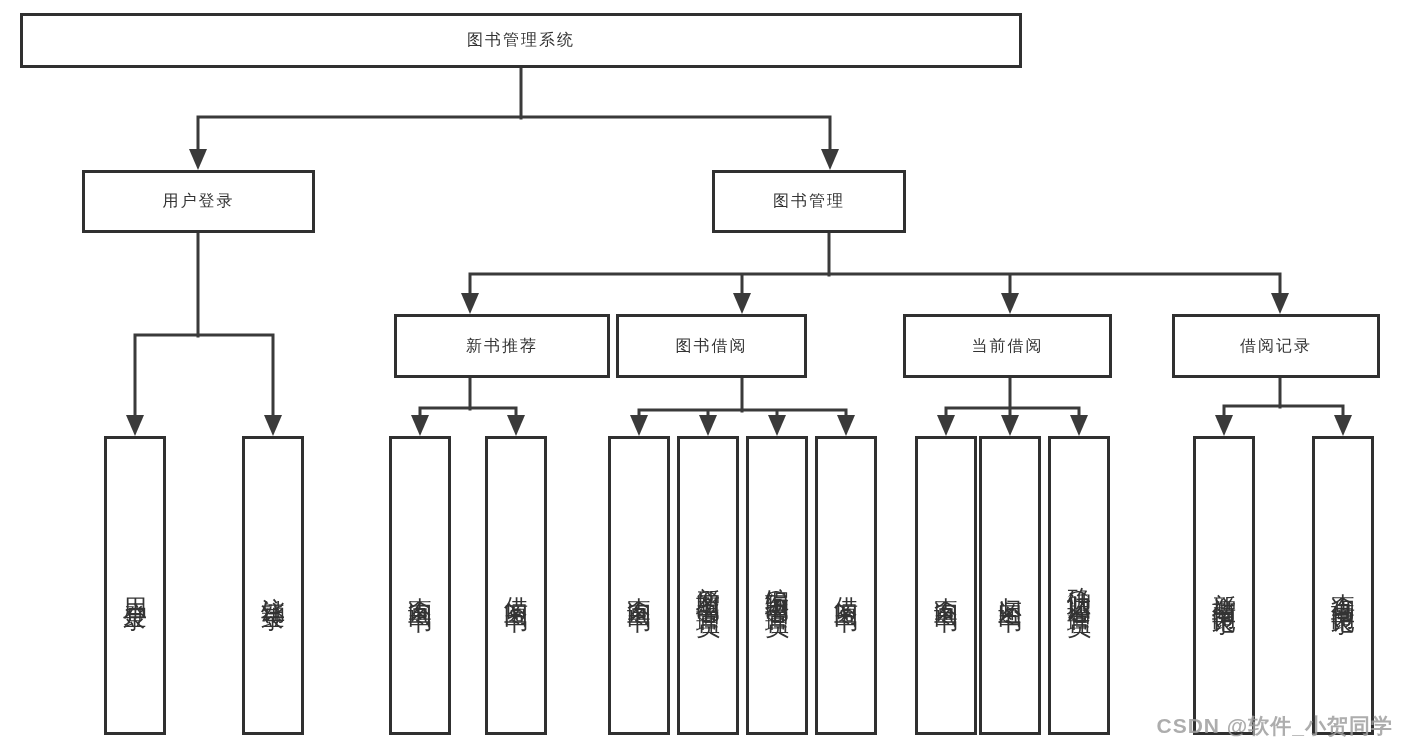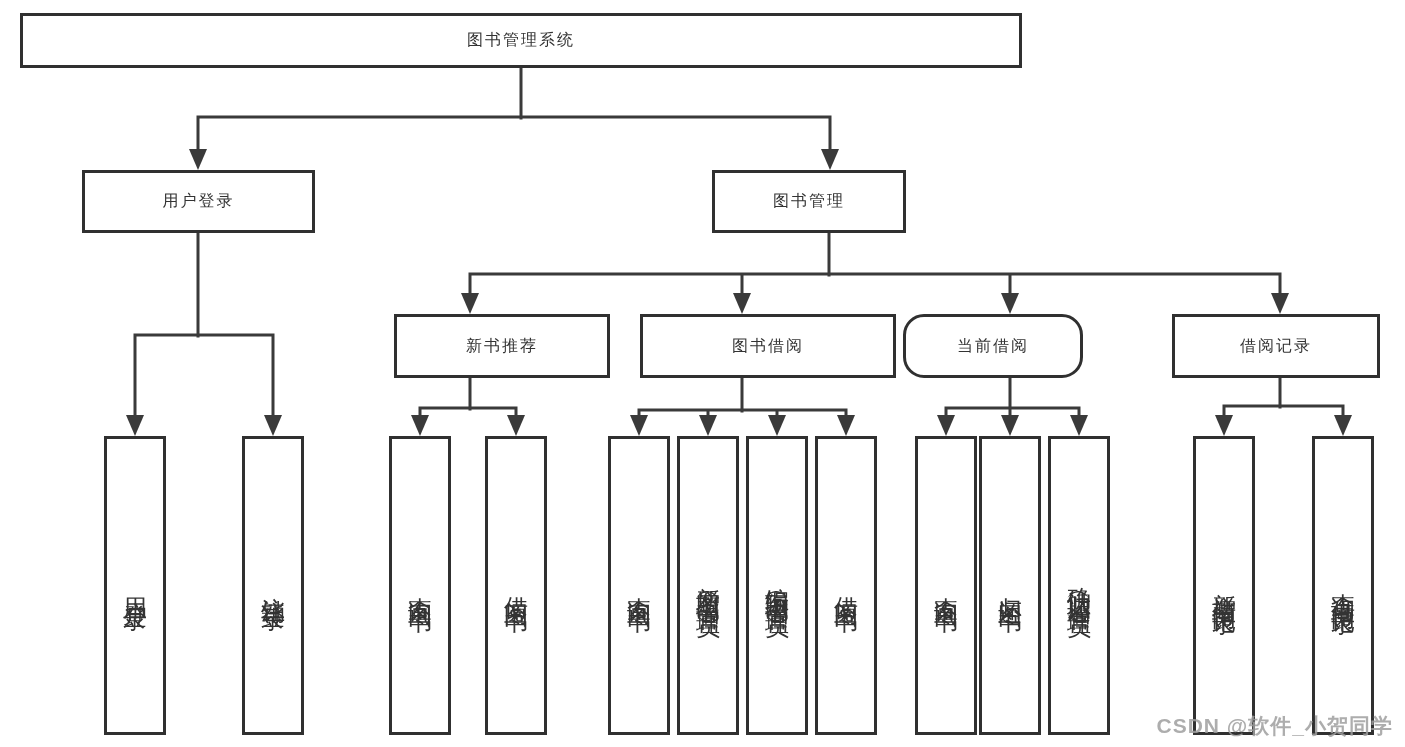--- a/index.html
+++ b/index.html
@@ -95,7 +95,7 @@
   <div class="node" style="left:712px;top:170px;width:194px;height:63px;">图书管理</div>
 
   <div class="node" style="left:362px;top:314px;width:216px;height:64px;margin-left:32px;">新书推荐</div>
-  <div class="node" style="left:640px;top:314px;width:256px;height:64px;">图书借阅</div>
+  <div class="node" style="left:616px;top:314px;width:191px;height:64px;">图书借阅</div>
   <div class="node" style="left:903px;top:314px;width:180px;height:64px;border-radius:21px;">当前借阅</div>
   <div class="node" style="left:1172px;top:314px;width:208px;height:64px;">借阅记录</div>
 

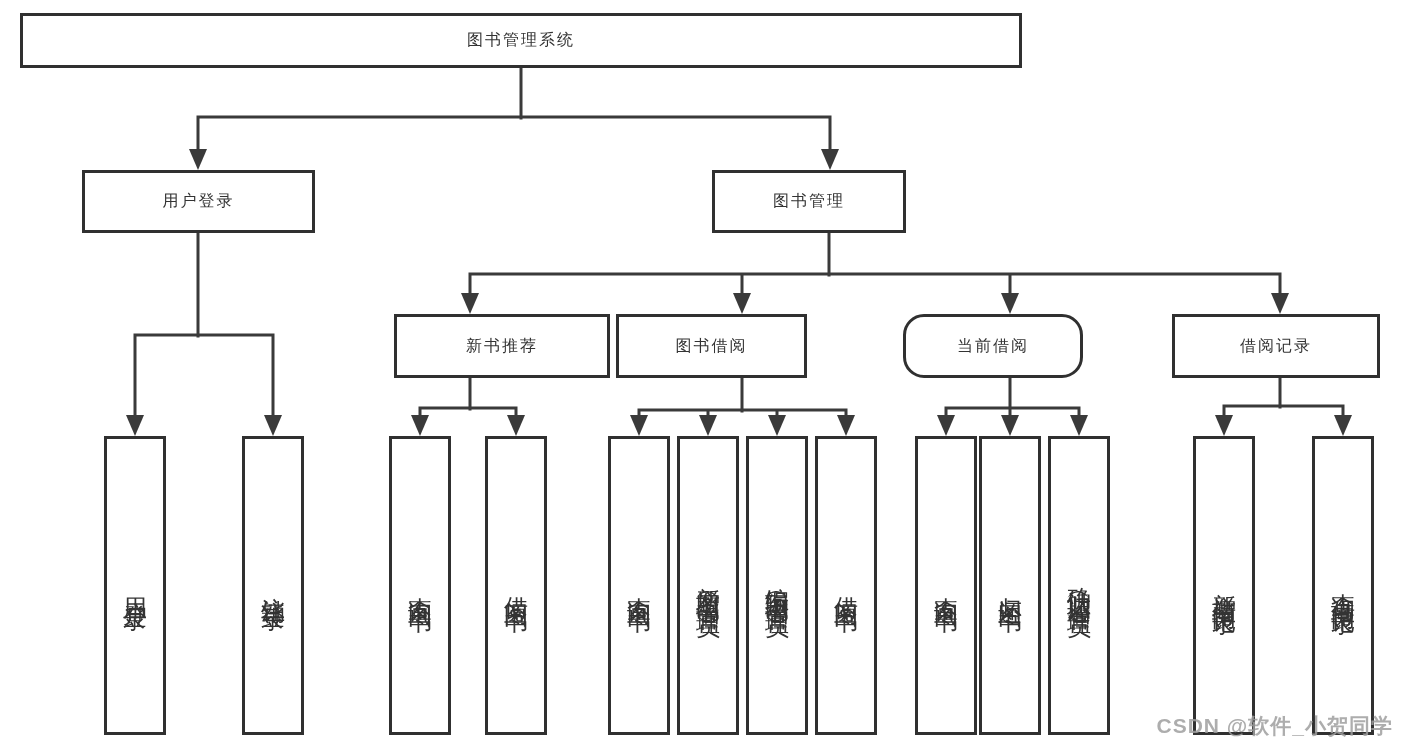--- a/index.html
+++ b/index.html
@@ -96,7 +96,7 @@
 
   <div class="node" style="left:362px;top:314px;width:216px;height:64px;margin-left:32px;">新书推荐</div>
   <div class="node" style="left:616px;top:314px;width:191px;height:64px;">图书借阅</div>
-  <div class="node" style="left:903px;top:314px;width:180px;height:64px;border-radius:21px;">当前借阅</div>
+  <div class="node" style="left:903px;top:314px;width:209px;height:64px;">当前借阅</div>
   <div class="node" style="left:1172px;top:314px;width:208px;height:64px;">借阅记录</div>
 
   <div class="node leaf" style="left:104px;">用户登录</div>

